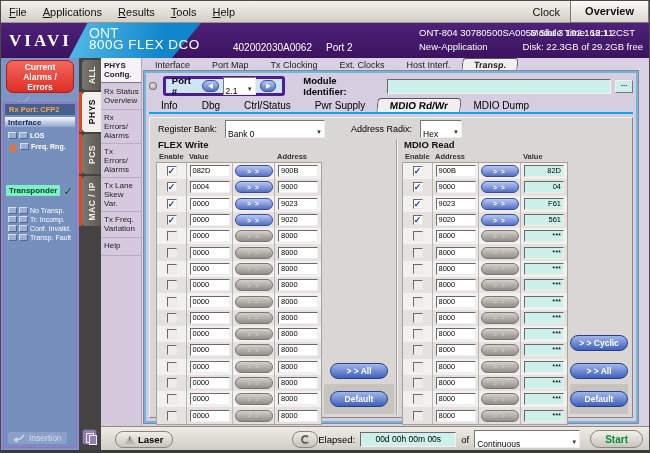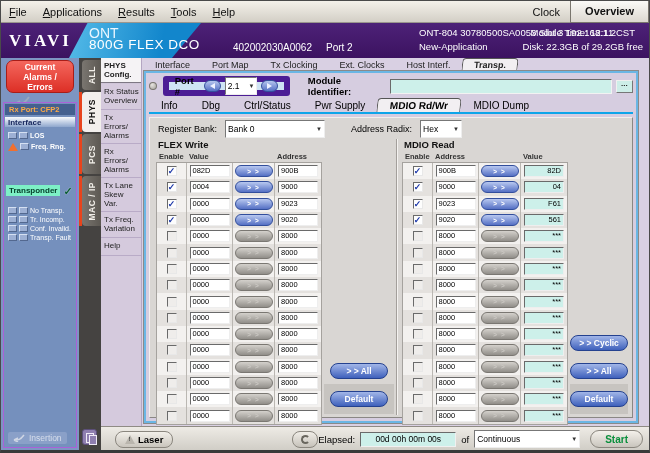--- a/index.html
+++ b/index.html
@@ -70,7 +70,7 @@
   .panel { position:absolute; left:2px; top:13px; width:494px; height:352px; border:2px solid #6ab6e4; outline:1px solid #8a8a8a; background:#d6cde0; }
 
   .port-row { position:absolute; left:3px; top:2px; right:3px; height:22px; display:flex; align-items:center; }
-  .port-group { display:flex; align-items:center; gap:4px; background:#cfe4f4; border:6px solid #4c1d95; border-radius:3px; height:20px; padding:0 6px; margin-left:2px; }
+  .port-group { display:flex; align-items:center; gap:4px; background:#cfe4f4; border:3px solid #4c1d95; border-radius:3px; height:20px; padding:0 6px; margin-left:2px; }
   .led-dot { width:8px; height:8px; border-radius:50%; background:radial-gradient(circle at 35% 30%,#e8e5e0,#a5a29c); border:1px solid #7a7770; }
   .port-label { font-size:9.5px; font-weight:bold; }
   .nav-oval { width:17px; height:12px; border-radius:8px; background:linear-gradient(#b5c5ee,#5570c4); border:1px solid #34509e; display:flex; align-items:center; justify-content:center; }

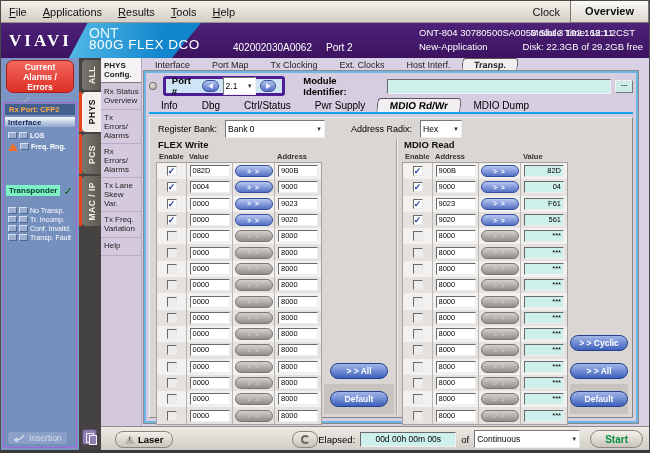--- a/index.html
+++ b/index.html
@@ -76,7 +76,7 @@
   .nav-oval { width:17px; height:12px; border-radius:8px; background:linear-gradient(#b5c5ee,#5570c4); border:1px solid #34509e; display:flex; align-items:center; justify-content:center; }
   .tri-l { width:0; height:0; border-top:3px solid transparent; border-bottom:3px solid transparent; border-right:5px solid #eef2ff; }
   .tri-r { width:0; height:0; border-top:3px solid transparent; border-bottom:3px solid transparent; border-left:5px solid #eef2ff; }
-  .dropdown { background:#fff; border:1px solid; border-color:#777 #eee #eee #777; font-size:8.5px; display:flex; align-items:center; justify-content:space-between; padding:8px 2px; height:13px; }
+  .dropdown { background:#fff; border:1px solid; border-color:#777 #eee #eee #777; font-size:8.5px; display:flex; align-items:flex-start; justify-content:space-between; padding:8px 2px; height:13px; }
   .dd-arrow { font-size:6px; color:#333; }
   .port-dd { width:34px; }
   .modid-label { font-size:9.5px; font-weight:bold; margin-left:18px; }

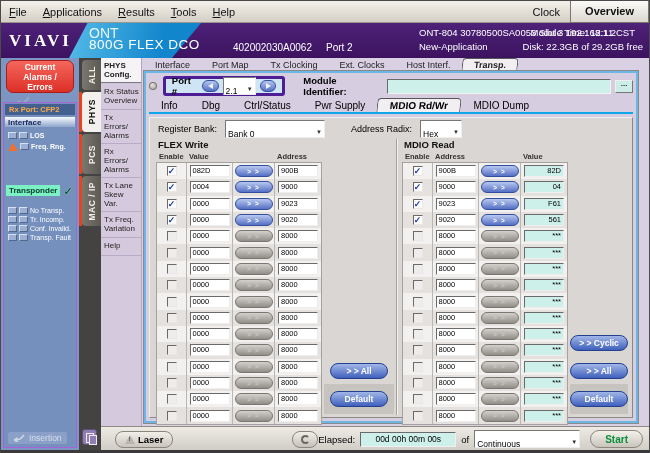--- a/index.html
+++ b/index.html
@@ -255,8 +255,8 @@
   <div class="navcol">
     <div class="nav-item active">PHYS Config.</div>
     <div class="nav-item">Rx Status Overview</div>
+    <div class="nav-item">Rx Errors/ Alarms</div>
     <div class="nav-item">Tx Errors/ Alarms</div>
-    <div class="nav-item">Rx Errors/ Alarms</div>
     <div class="nav-item">Tx Lane Skew Var.</div>
     <div class="nav-item">Tx Freq. Variation</div>
     <div class="nav-item help">Help</div>

